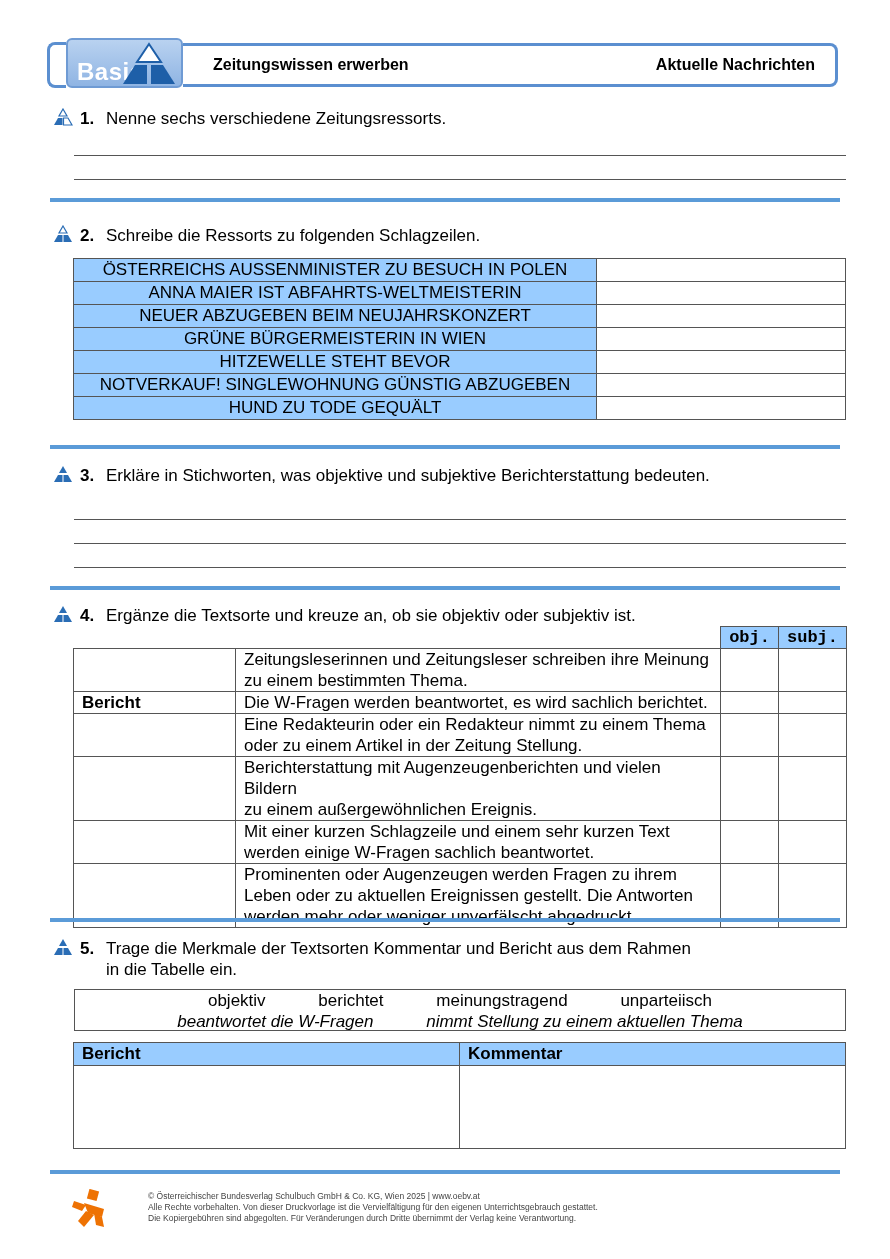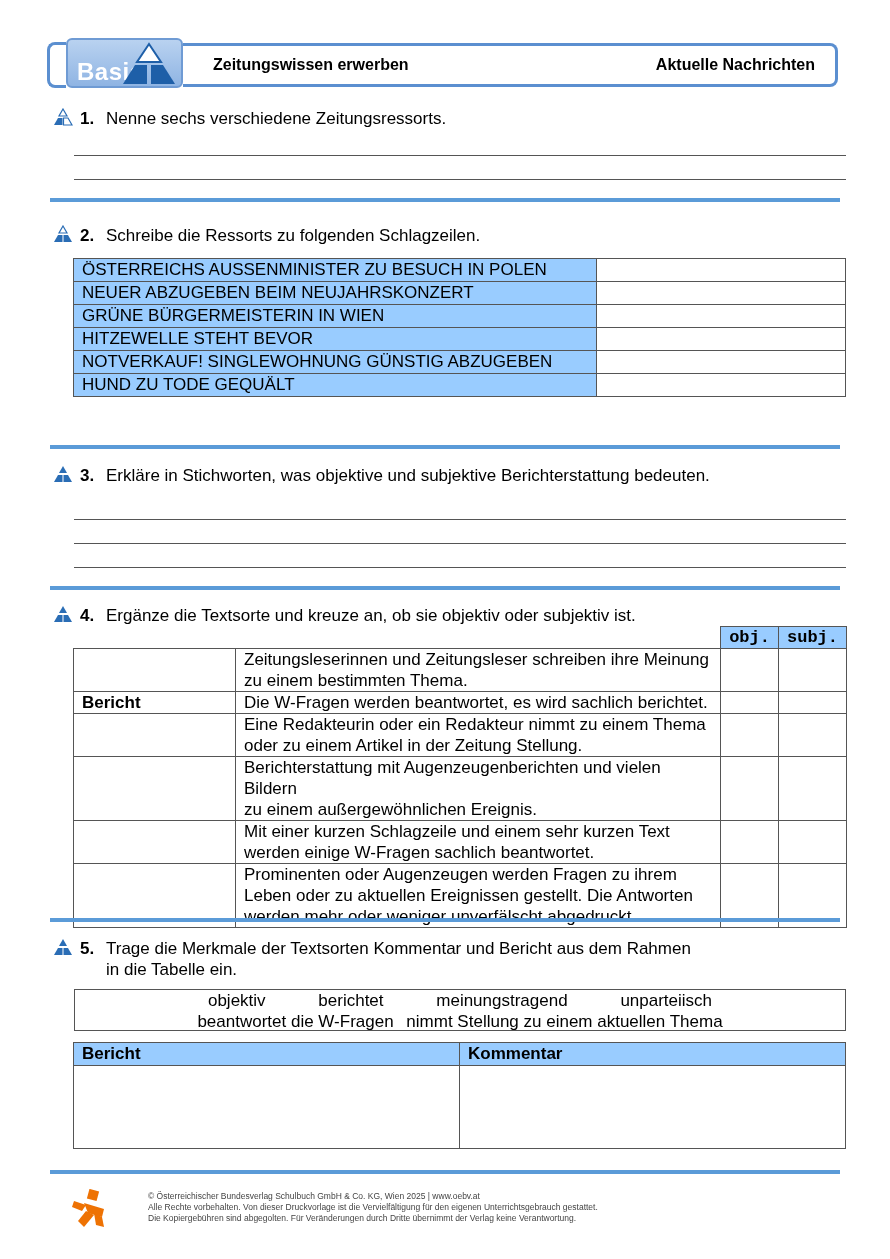--- a/index.html
+++ b/index.html
@@ -24,7 +24,7 @@
   table { border-collapse:collapse; position:absolute; font-size:17px; }
   td, th { border:1.5px solid #555; padding:0 8px; }
   .blue { background:#99ccff; }
-  .t2 td { height:22px; line-height:22px; }
+  .t2 td { height:22px; line-height:22px;text-align:center; }
   .t4 td { vertical-align:top; line-height:21px; padding-top:0; padding-bottom:0; }
   .t4 .hdr td { font-weight:bold; text-align:center;font-family:Liberation Mono, monospace; }
   .frame { position:absolute; left:74px; top:989px; width:770px; height:40px; border:1.5px solid #555; text-align:center; font-size:17px; line-height:21px; }

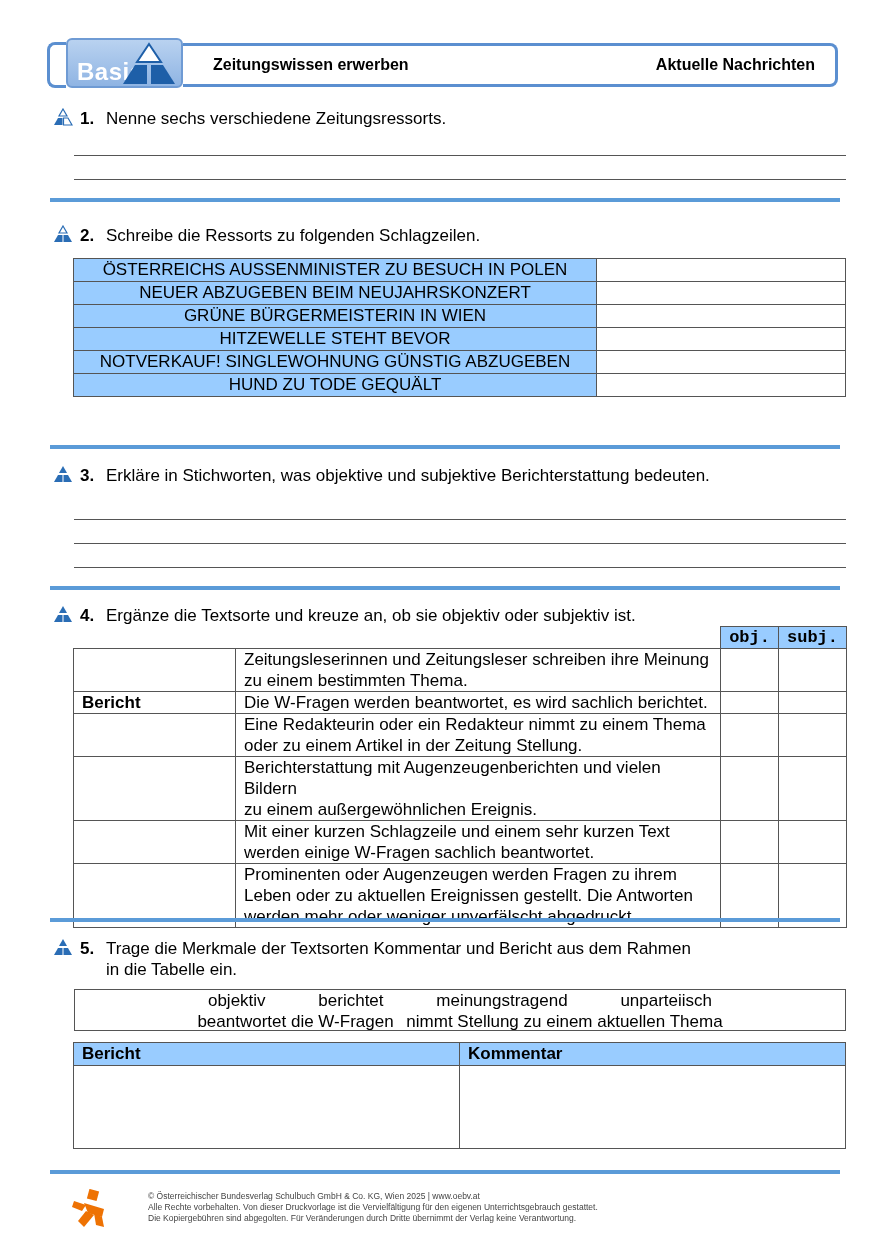--- a/index.html
+++ b/index.html
@@ -79,6 +79,10 @@
         <td></td>
       </tr>
   <tr>
+        <td class="blue">ANNA MAIER IST ABFAHRTS-WELTMEISTERIN</td>
+        <td></td>
+      </tr>
+  <tr>
         <td class="blue">NEUER ABZUGEBEN BEIM NEUJAHRSKONZERT</td>
         <td></td>
       </tr>

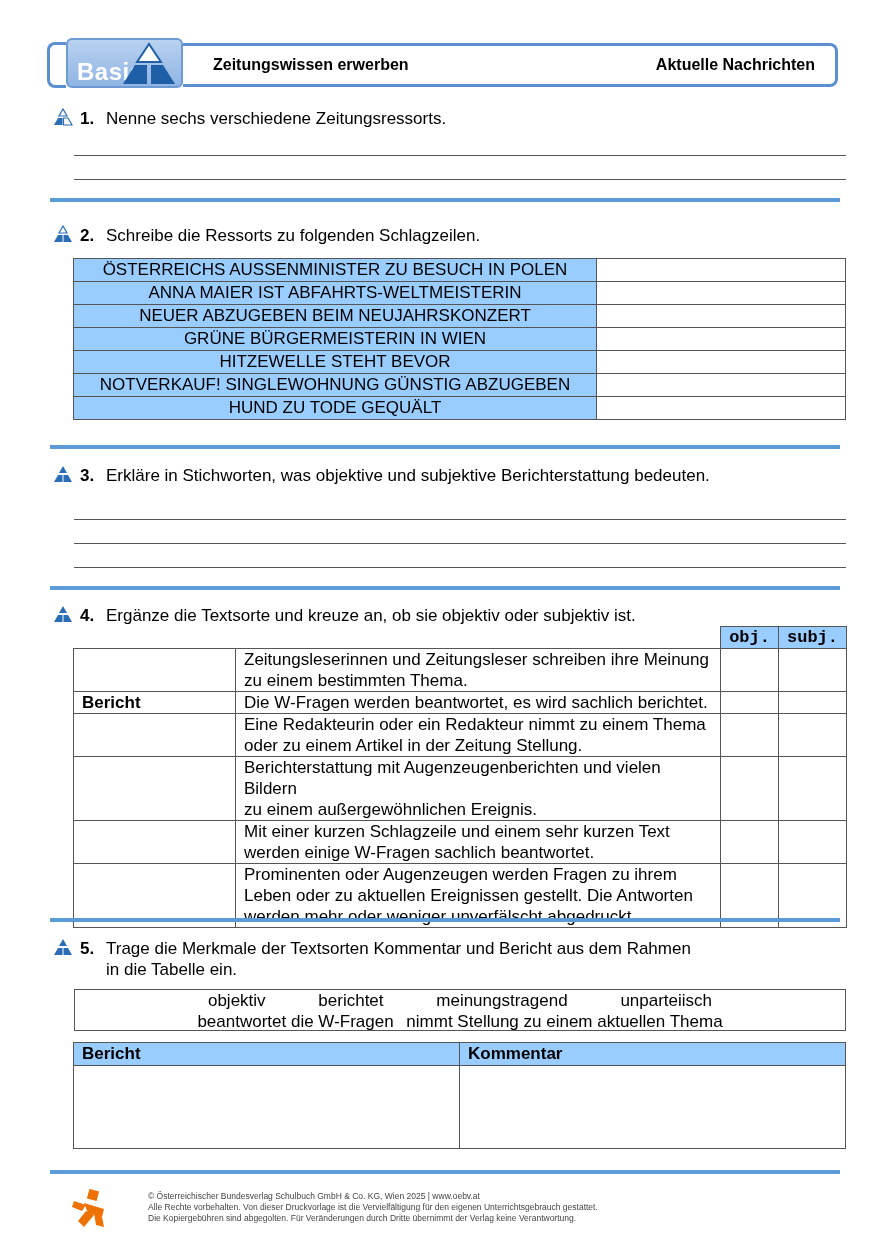--- a/index.html
+++ b/index.html
@@ -29,7 +29,7 @@
   .t4 .hdr td { font-weight:bold; text-align:center;font-family:Liberation Mono, monospace; }
   .frame { position:absolute; left:74px; top:989px; width:770px; height:40px; border:1.5px solid #555; text-align:center; font-size:17px; line-height:21px; }
   .frame .row1 span { display:inline-block; margin:0 24px; }
-  .frame .row2 span { display:inline-block; margin:0 4px; }
+  .frame .row2 span { display:inline-block; margin:0 24px;font-style:italic; }
   .t5 th { text-align:left; font-weight:bold; height:22px; line-height:22px; }
   .footer-text { left:148px; top:1191px; font-size:8.5px; color:#444; line-height:11px; }
   .footer-right { left:679px; top:1276px; font-size:15px; font-weight:bold; color:#333; }

